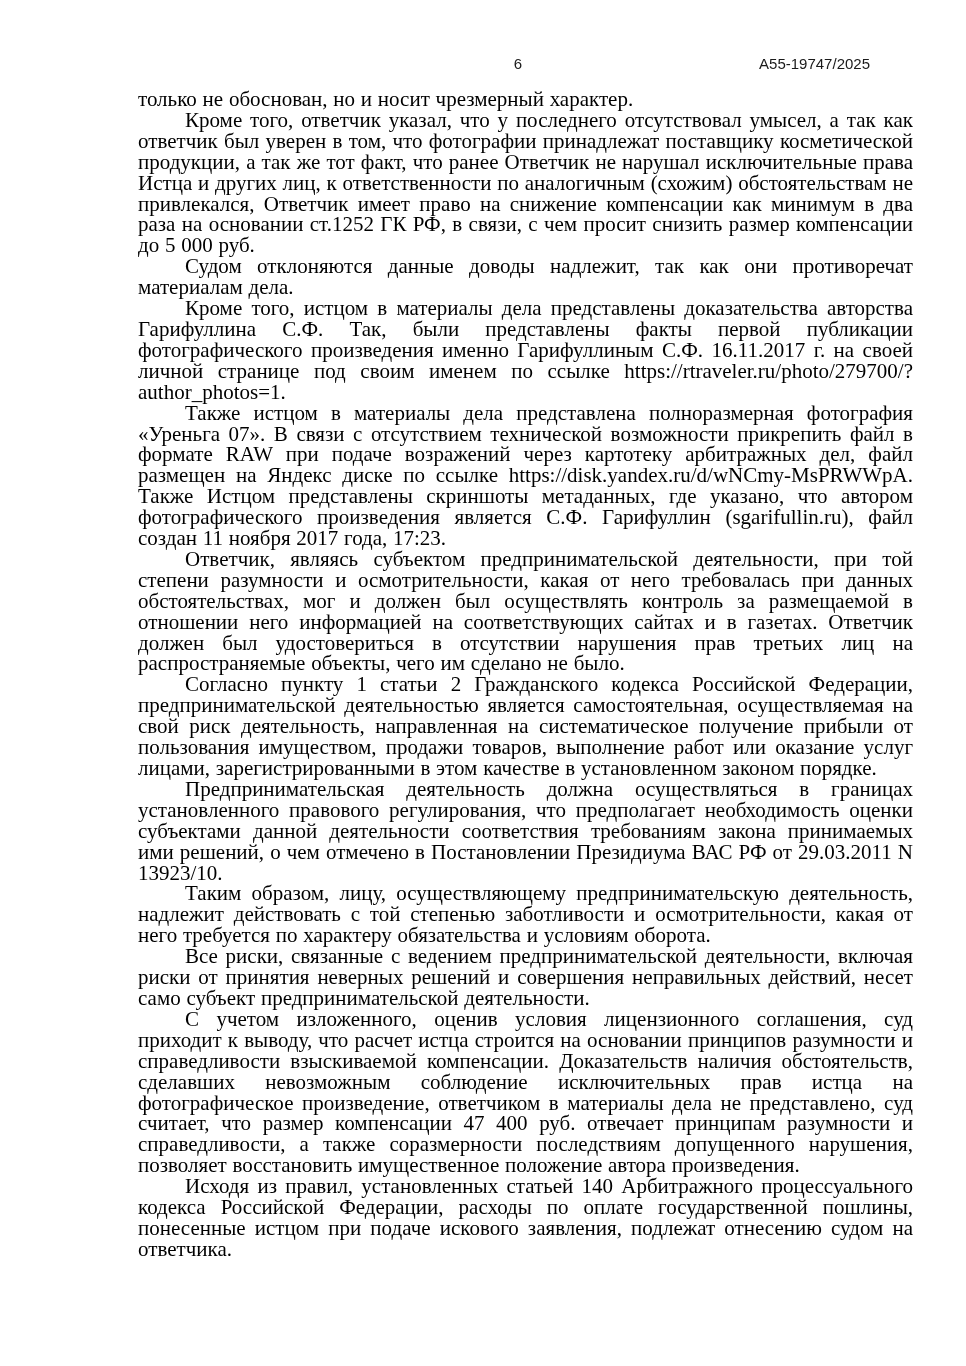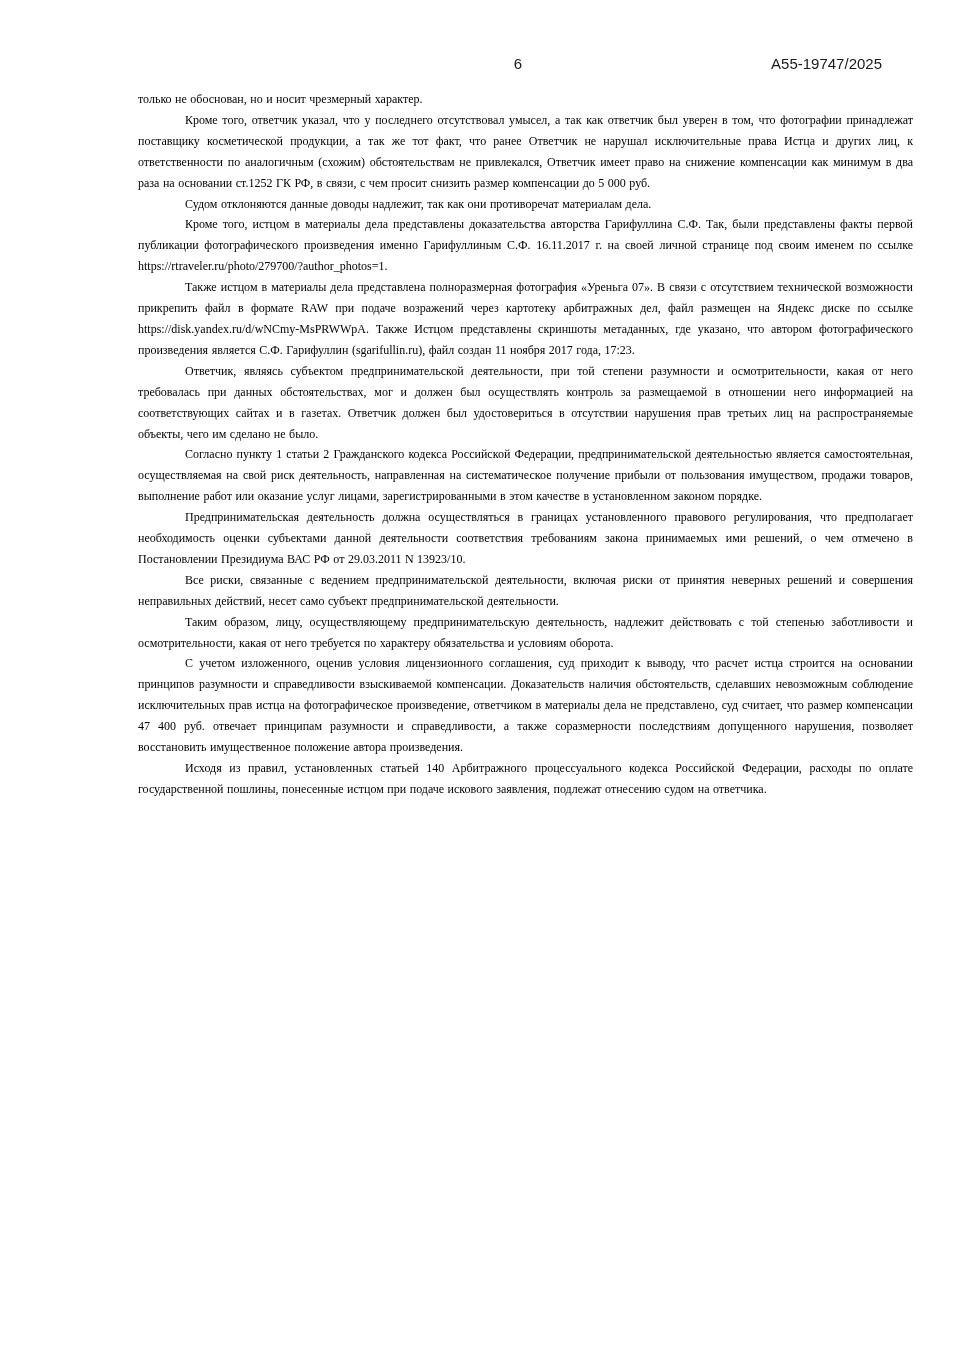--- a/index.html
+++ b/index.html
@@ -34,7 +34,7 @@
   }
   .case-number {
     position: absolute;
-    right: 84px;
+    right: 96px;
     top: 0;
   }
   .content {

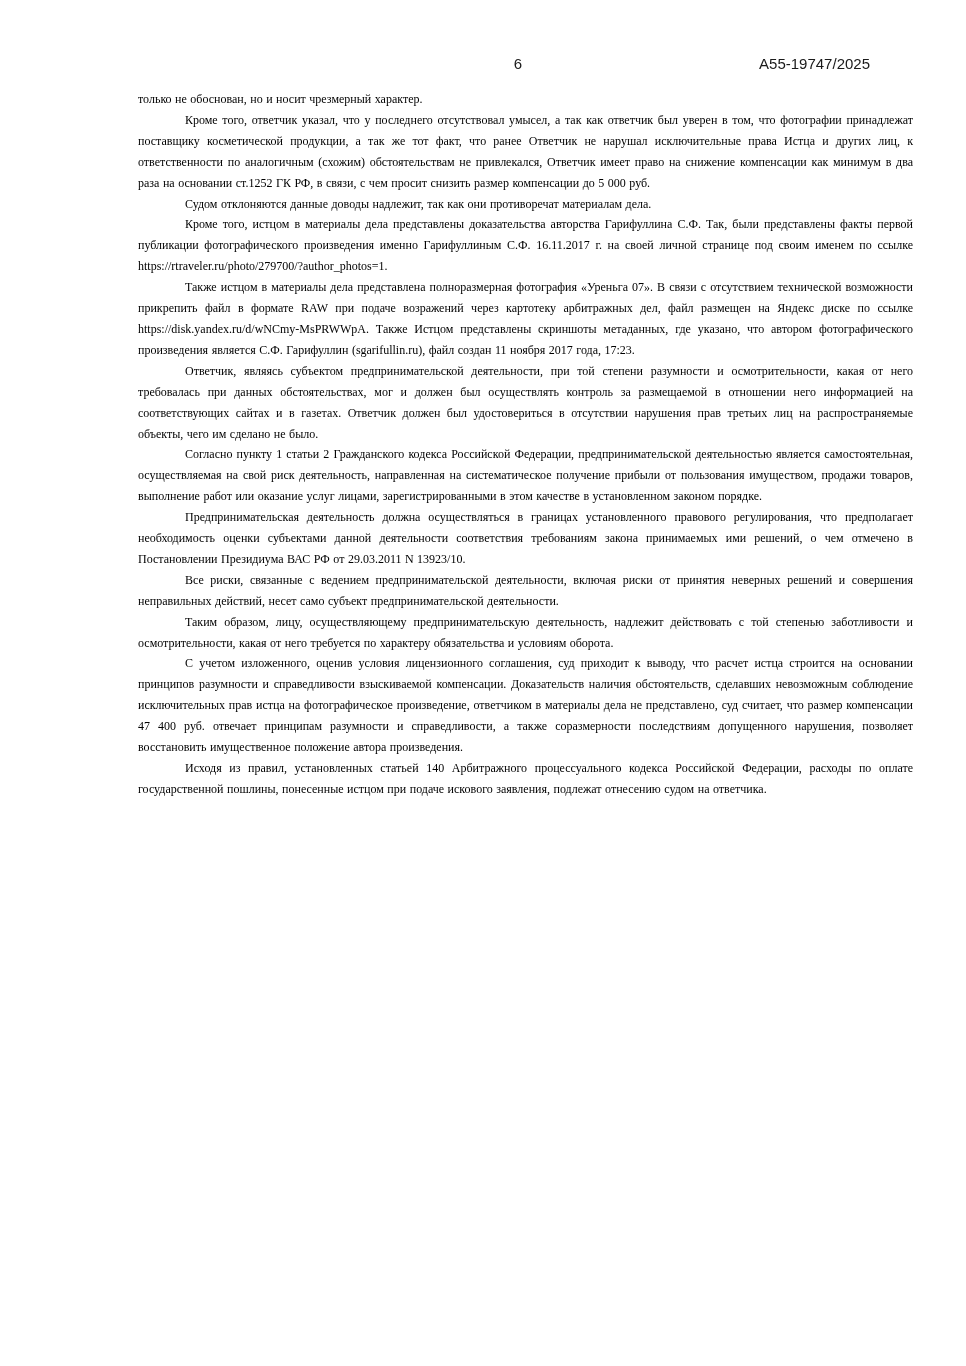--- a/index.html
+++ b/index.html
@@ -43,7 +43,7 @@
     left: 138px;
     width: 775px;
     font-family: "Liberation Serif", serif;
-    font-size: 12px;
+    font-size: 21px;
     line-height: 20.9px;
     text-align: justify;
     color: #000000;

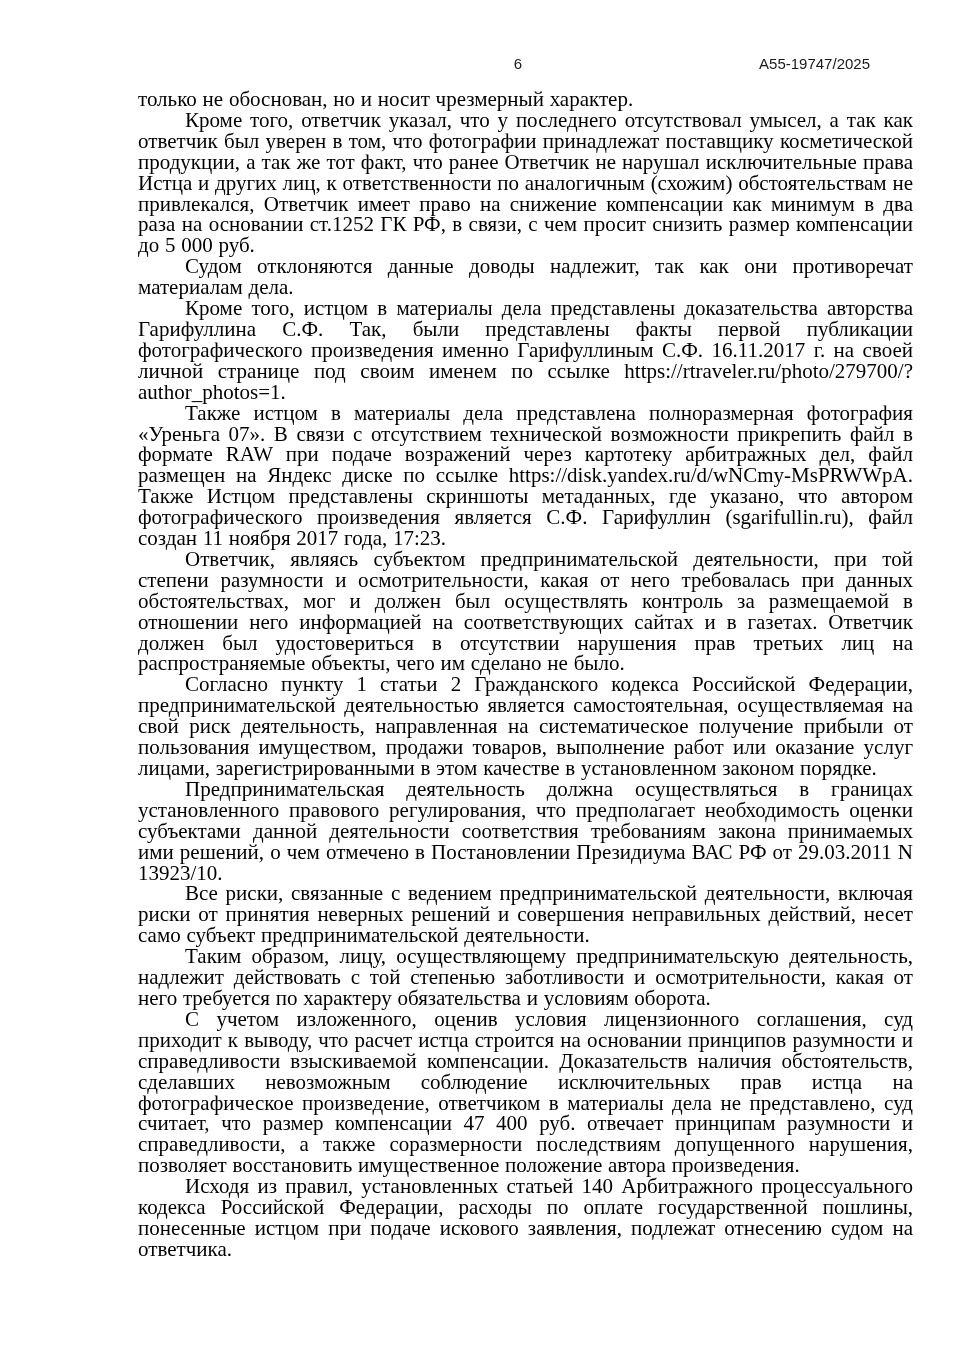--- a/index.html
+++ b/index.html
@@ -77,8 +77,8 @@
     <p>Ответчик, являясь субъектом предпринимательской деятельности, при той степени разумности и осмотрительности, какая от него требовалась при данных обстоятельствах, мог и должен был осуществлять контроль за размещаемой в отношении него информацией на соответствующих сайтах и в газетах. Ответчик должен был удостовериться в отсутствии нарушения прав третьих лиц на распространяемые объекты, чего им сделано не было.</p>
     <p>Согласно пункту 1 статьи 2 Гражданского кодекса Российской Федерации, предпринимательской деятельностью является самостоятельная, осуществляемая на свой риск деятельность, направленная на систематическое получение прибыли от пользования имуществом, продажи товаров, выполнение работ или оказание услуг лицами, зарегистрированными в этом качестве в установленном законом порядке.</p>
     <p>Предпринимательская деятельность должна осуществляться в границах установленного правового регулирования, что предполагает необходимость оценки субъектами данной деятельности соответствия требованиям закона принимаемых ими решений, о чем отмечено в Постановлении Президиума ВАС РФ от 29.03.2011 N 13923/10.</p>
+    <p>Таким образом, лицу, осуществляющему предпринимательскую деятельность, надлежит действовать с той степенью заботливости и осмотрительности, какая от него требуется по характеру обязательства и условиям оборота.</p>
     <p>Все риски, связанные с ведением предпринимательской деятельности, включая риски от принятия неверных решений и совершения неправильных действий, несет само субъект предпринимательской деятельности.</p>
-    <p>Таким образом, лицу, осуществляющему предпринимательскую деятельность, надлежит действовать с той степенью заботливости и осмотрительности, какая от него требуется по характеру обязательства и условиям оборота.</p>
     <p>С учетом изложенного, оценив условия лицензионного соглашения, суд приходит к выводу, что расчет истца строится на основании принципов разумности и справедливости взыскиваемой компенсации. Доказательств наличия обстоятельств, сделавших невозможным соблюдение исключительных прав истца на фотографическое произведение, ответчиком в материалы дела не представлено, суд считает, что размер компенсации 47 400 руб. отвечает принципам разумности и справедливости, а также соразмерности последствиям допущенного нарушения, позволяет восстановить имущественное положение автора произведения.</p>
     <p>Исходя из правил, установленных статьей 140 Арбитражного процессуального кодекса Российской Федерации, расходы по оплате государственной пошлины, понесенные истцом при подаче искового заявления, подлежат отнесению судом на ответчика.</p>
   </div>

